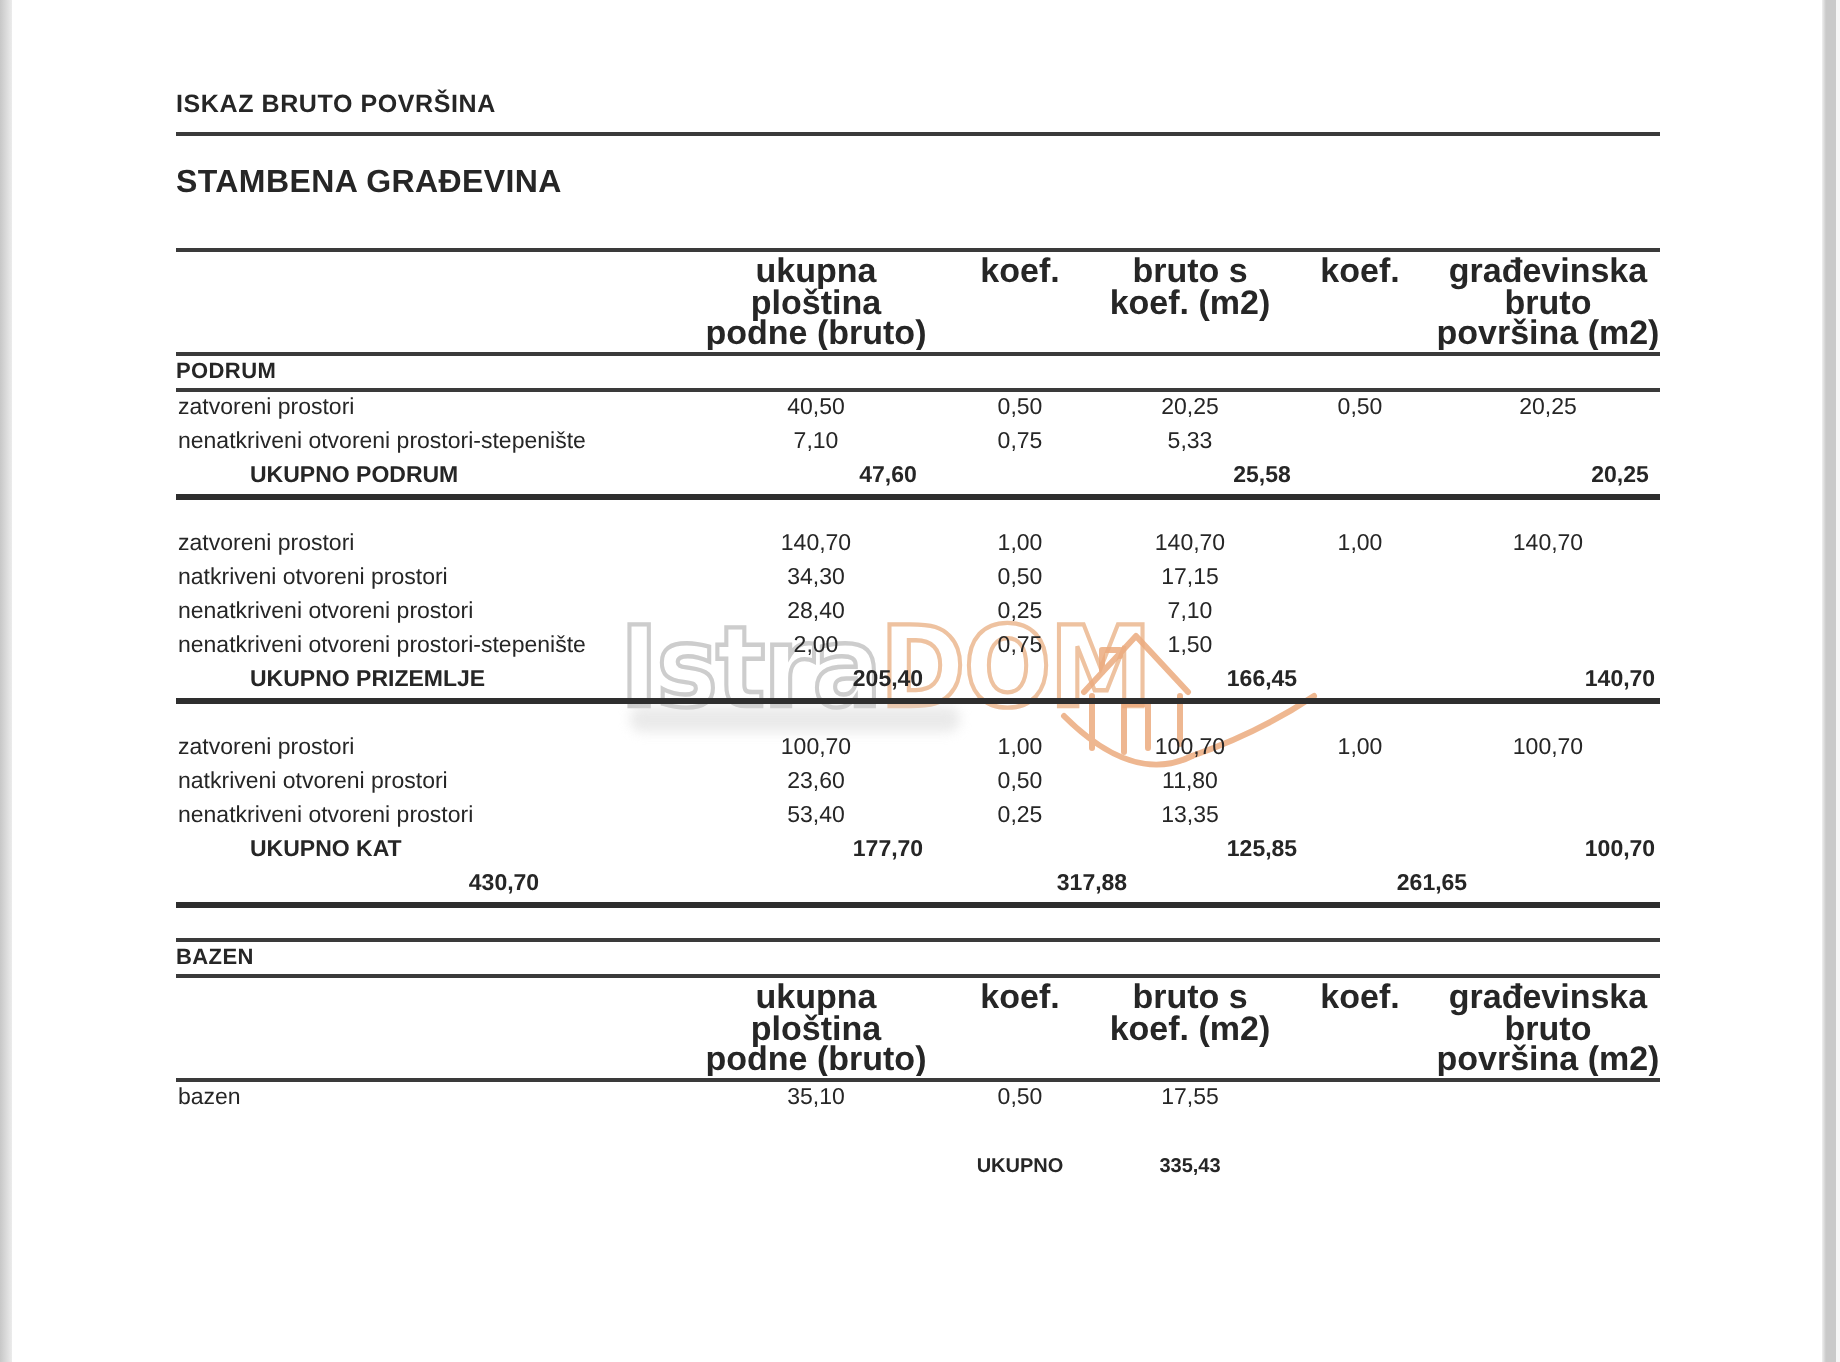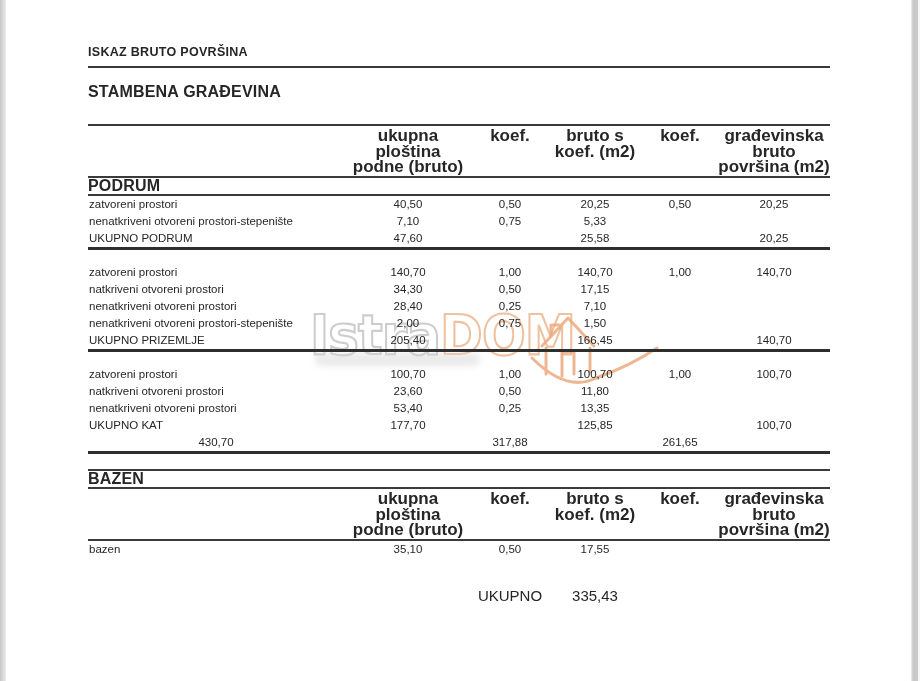--- a/index.html
+++ b/index.html
@@ -29,7 +29,7 @@
   .header-row .cell{line-height:15.7px;height:47px;font-weight:bold;font-size:17px;white-space:normal;}
 
   .section{}
-  .sec-title{font-weight:bold;font-size:16px;height:16px;line-height:16px;
+  .sec-title{font-weight:bold;font-size:11px;height:16px;line-height:16px;
     border-bottom:2px solid var(--line,#343434);letter-spacing:.2px;}
   .section.thick-bottom{border-bottom:3px solid #2e2e2e;}
   .section.gap{margin-top:14px;}

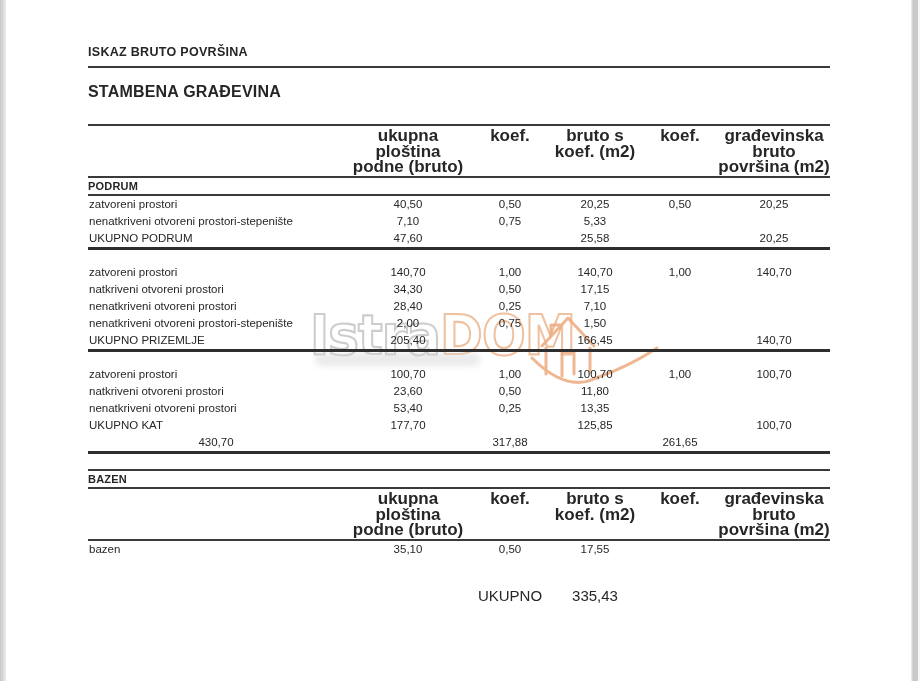--- a/index.html
+++ b/index.html
@@ -23,7 +23,7 @@
   .cell{overflow:hidden;white-space:nowrap;}
   .cell.num{text-align:center;}
   .cell.label{text-align:left;padding-left:1px;}
-  .row.bold{font-weight:normal;}
+  .row.bold{font-weight:bold;margin-left:36px;}
 
   .header-row{height:auto;padding:2px 0 1px;border-bottom:2px solid var(--line,#343434);}
   .header-row .cell{line-height:15.7px;height:47px;font-weight:bold;font-size:17px;white-space:normal;}

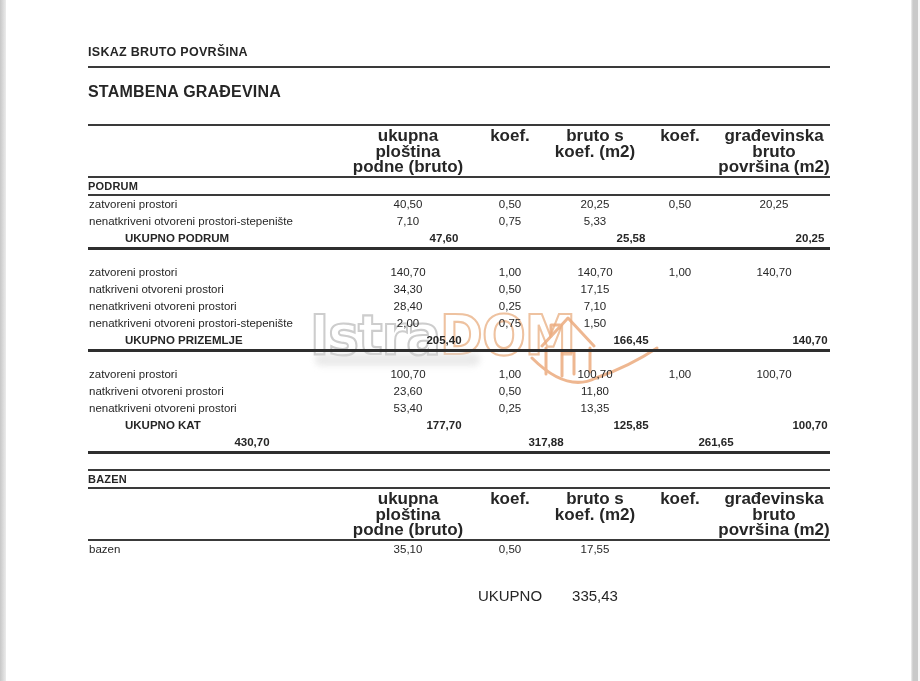--- a/index.html
+++ b/index.html
@@ -35,7 +35,7 @@
   .section.gap{margin-top:14px;}
   .section.topline{margin-top:15px;border-top:2px solid var(--line,#343434);}
 
-  .footer-row{margin-top:28px;height:20px;line-height:20px;font-size:15px;font-weight:normal;}
+  .footer-row{margin-top:16px;height:20px;line-height:20px;font-size:10px;font-weight:bold;}
   .footer-row .cell{text-align:center;}
 
   

